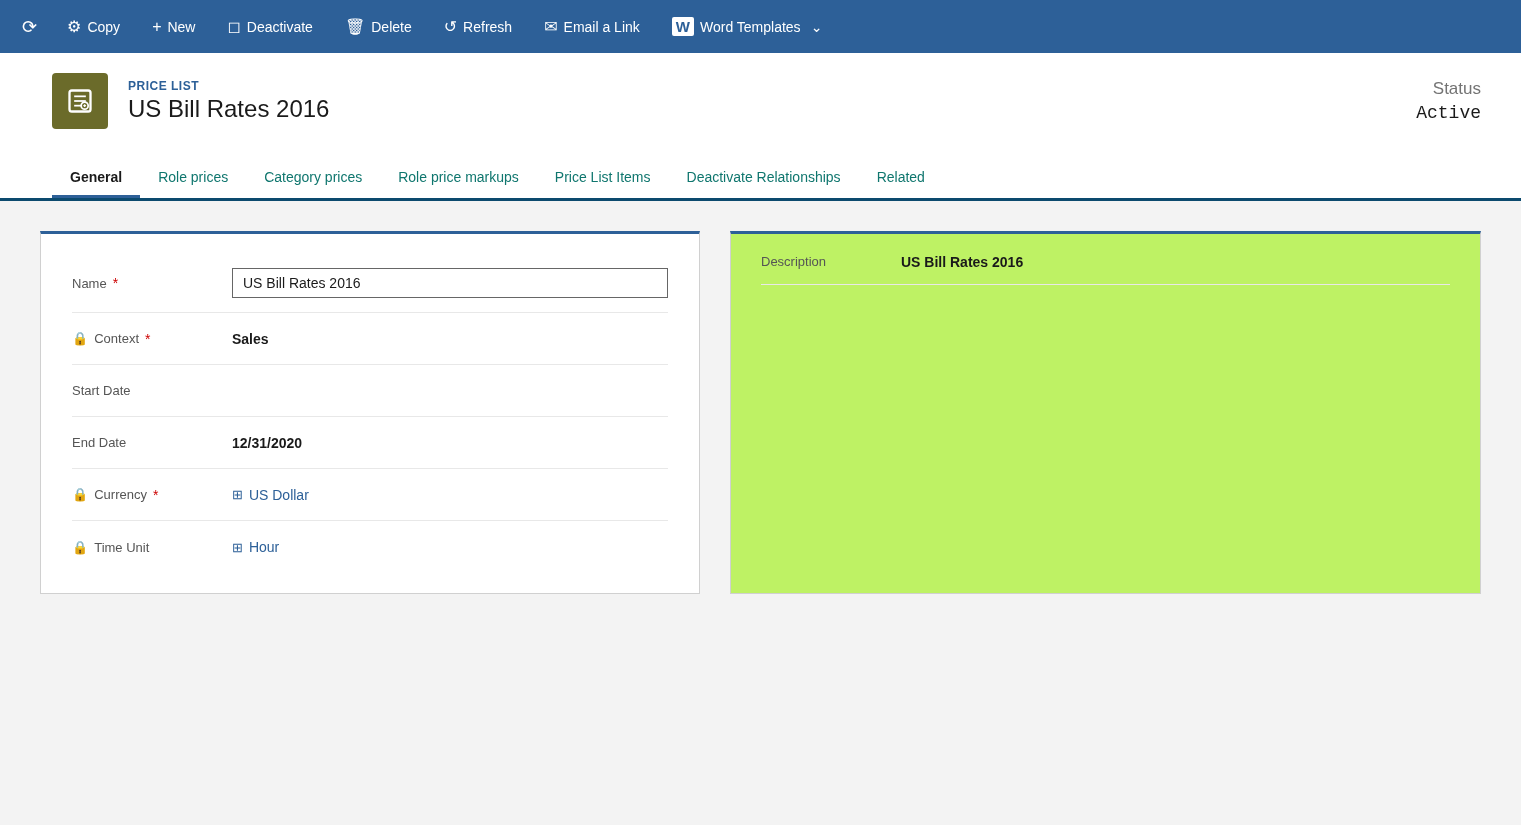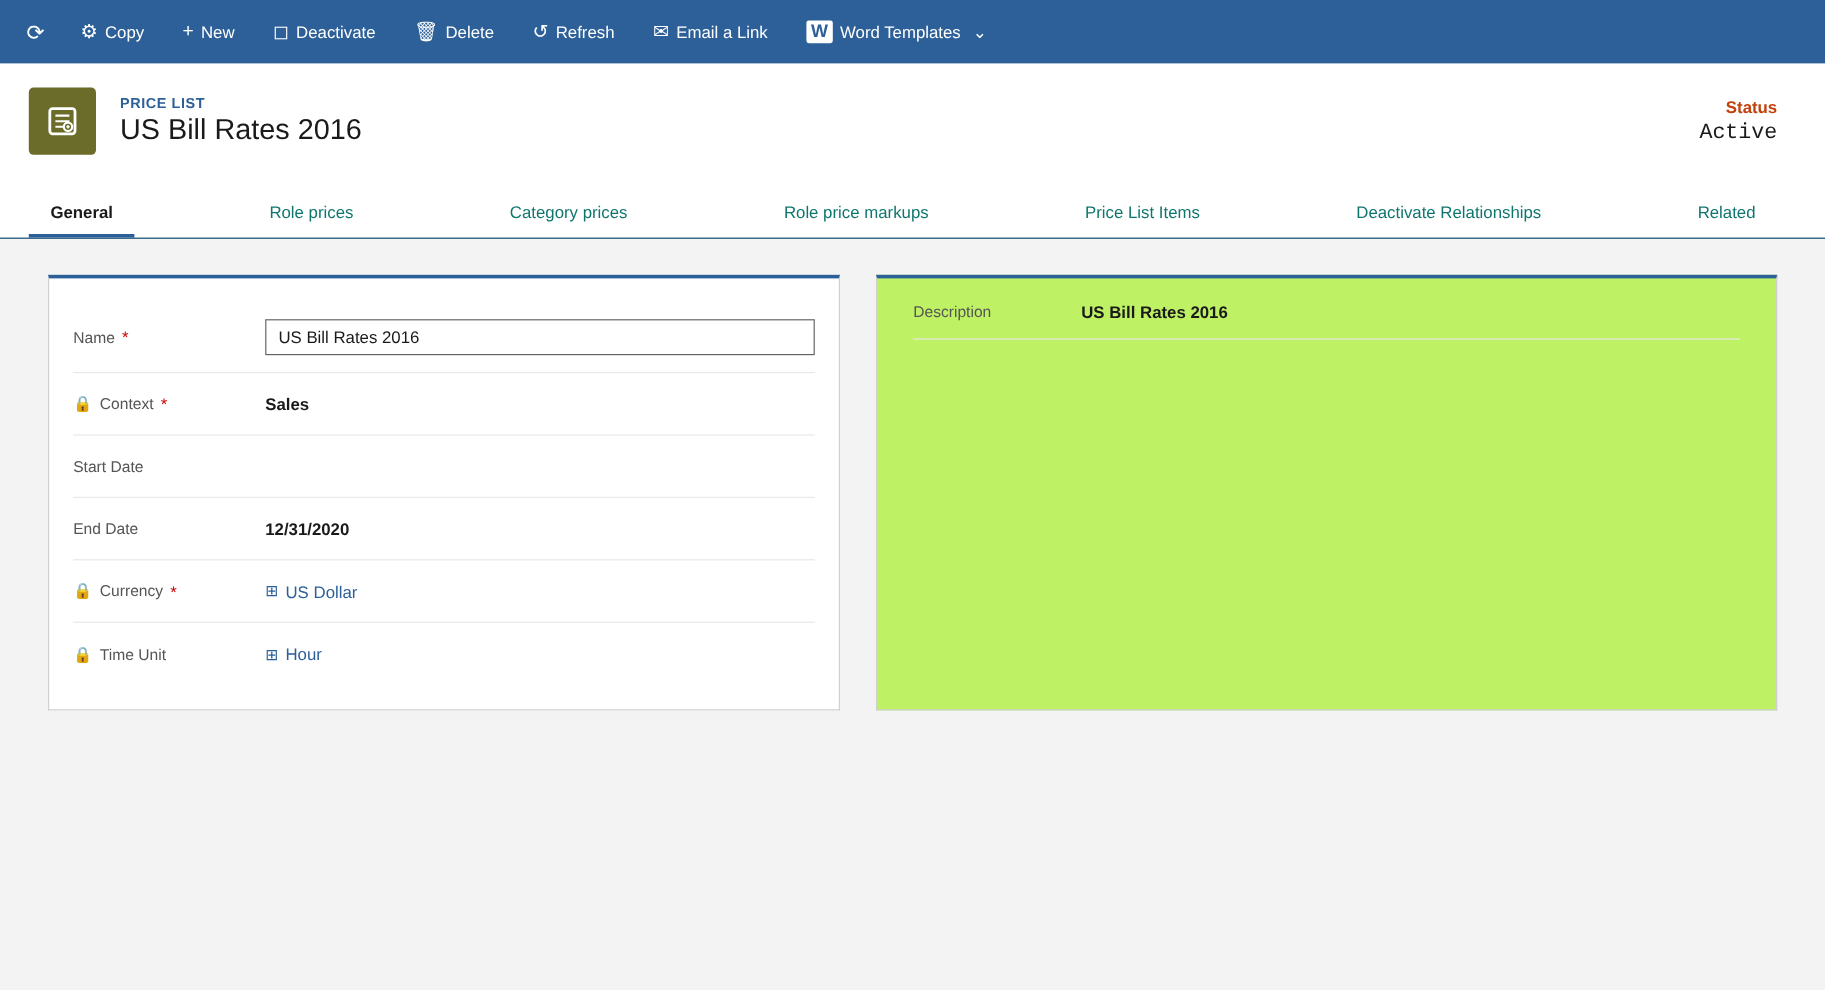--- a/index.html
+++ b/index.html
@@ -44,8 +44,8 @@
     
     .header-section {
       background: #fff;
-      padding: 20px 40px 0 24px;
-      border-bottom: 1px solid #0c4a6e;
+      padding: 20px 40px 0 52px;
+      border-bottom: 3px solid #0c4a6e;
     }
     .record-header {
       display: flex;

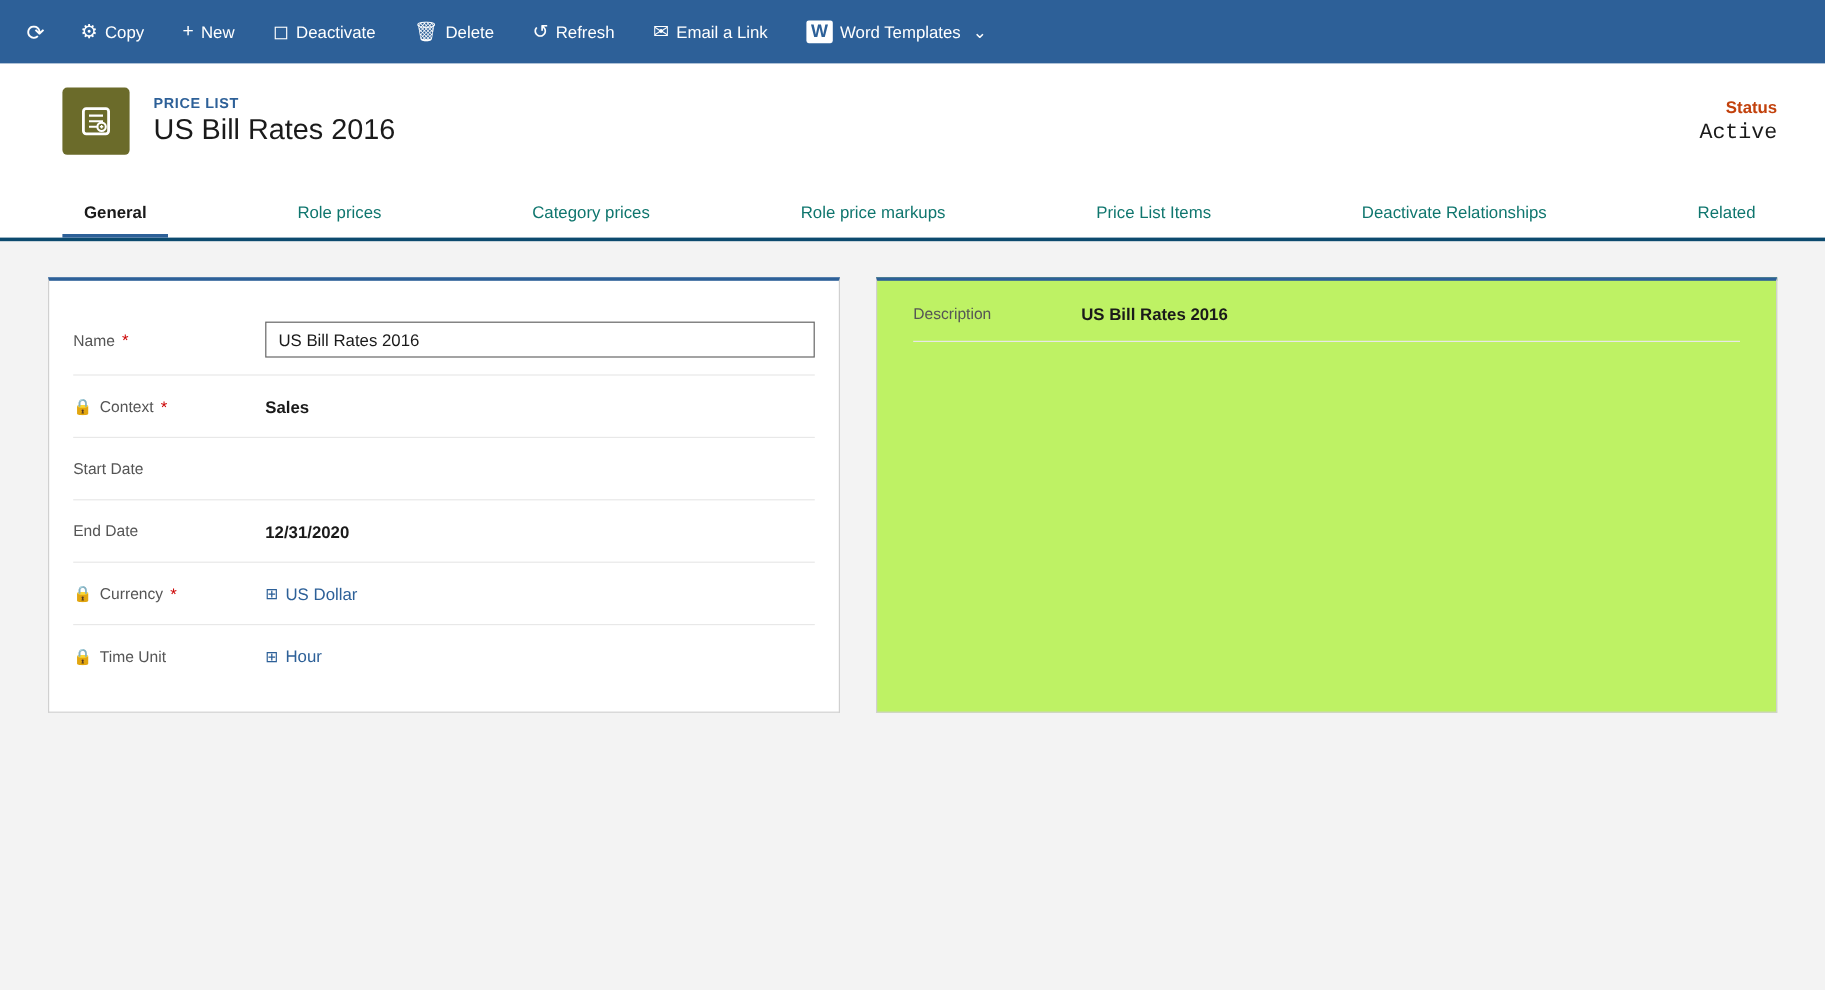--- a/index.html
+++ b/index.html
@@ -84,9 +84,8 @@
       text-align: right;
     }
     .status-label {
-      font-size: 14px;
-      color: #c2410c;
-      font-weight: bold;
+      font-size: 17px;
+      color: #737373;
     }
     .status-value {
       font-size: 18px;

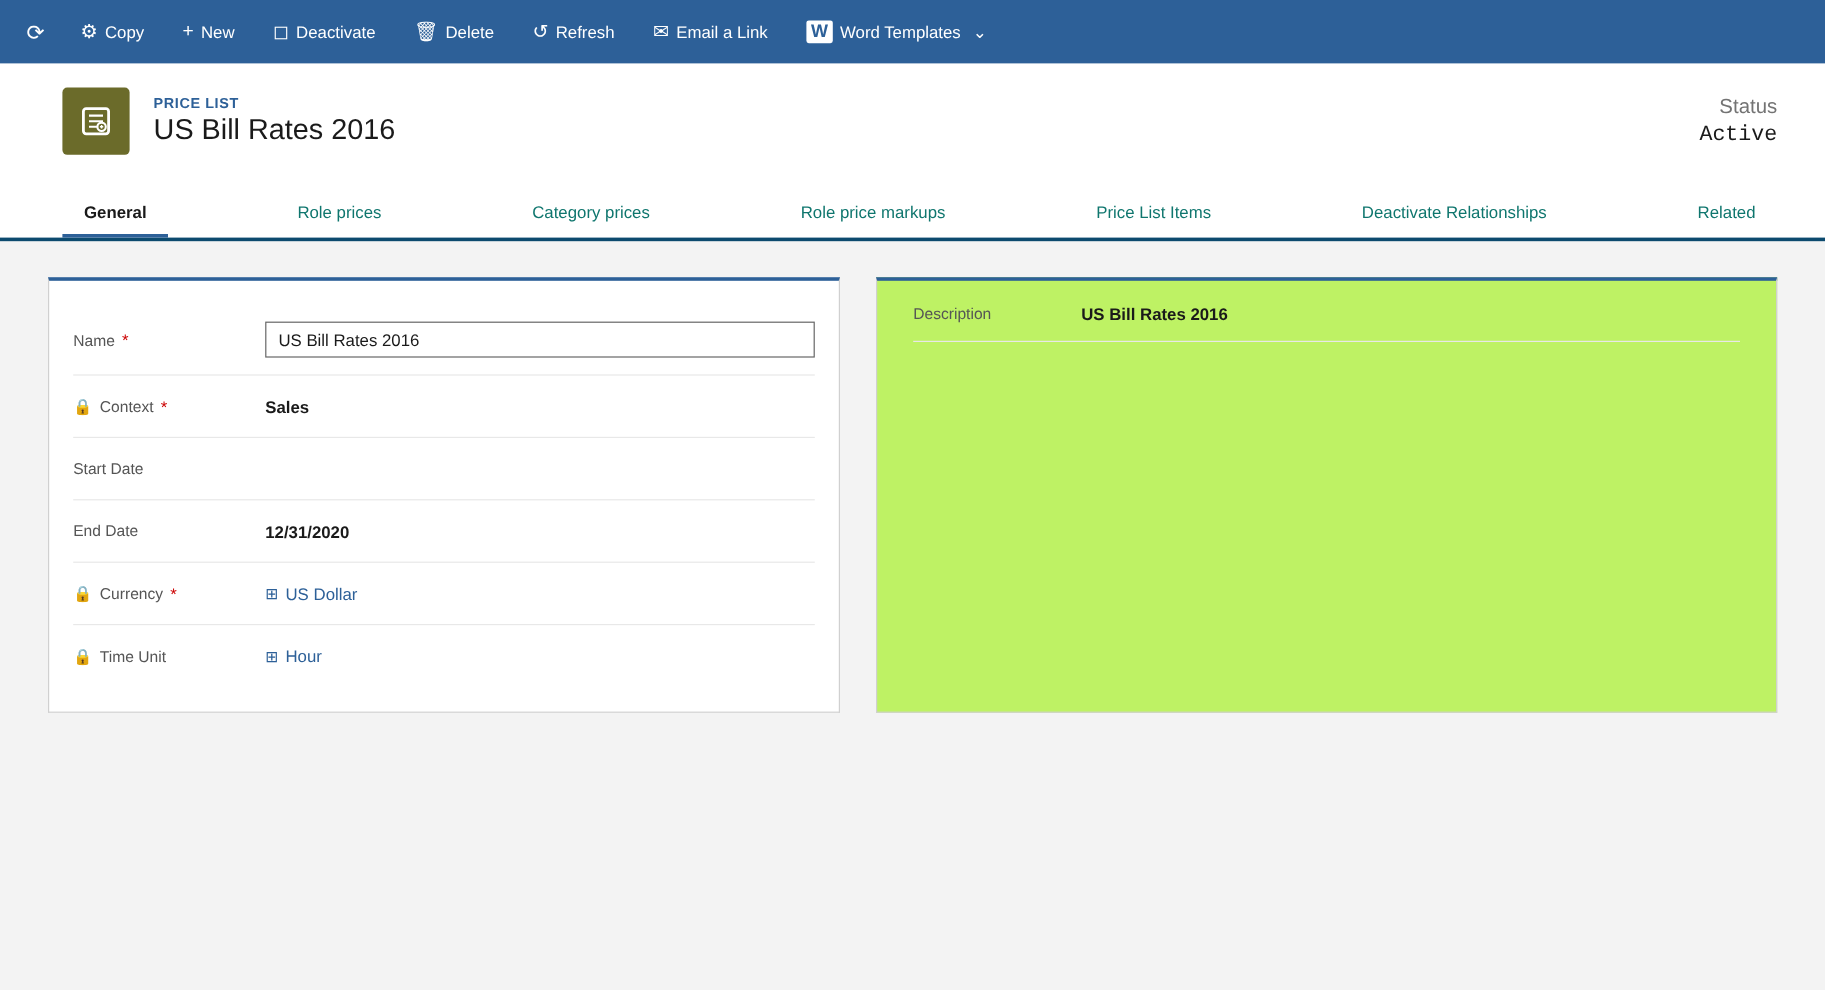--- a/index.html
+++ b/index.html
@@ -99,7 +99,6 @@
       display: flex;
       gap: 0;
       margin-top: 10px;
-      justify-content: space-between;
     }
     .tab {
       padding: 10px 18px;

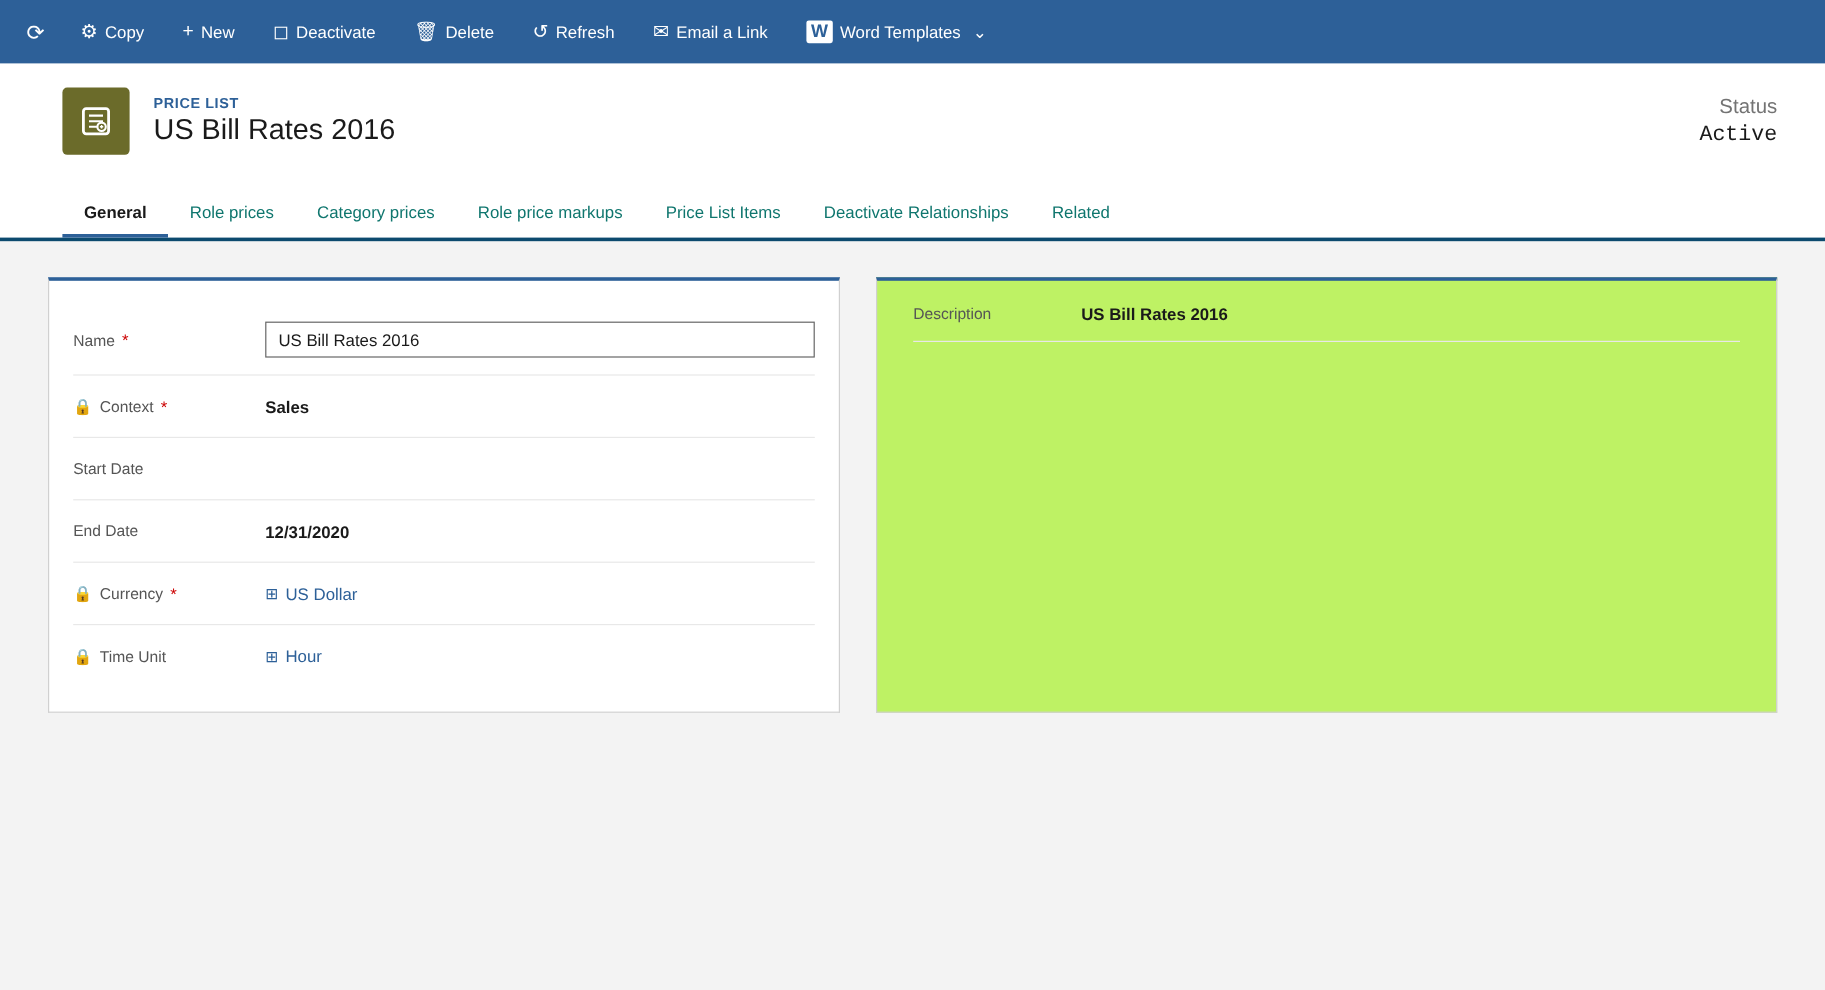--- a/index.html
+++ b/index.html
@@ -127,7 +127,7 @@
       border: 1px solid #d0d0d0;
       border-top: 3px solid #2d6098;
       flex: 0 0 660px;
-      padding: 20px 20px;
+      padding: 20px 31px;
     }
     .form-row {
       display: flex;

